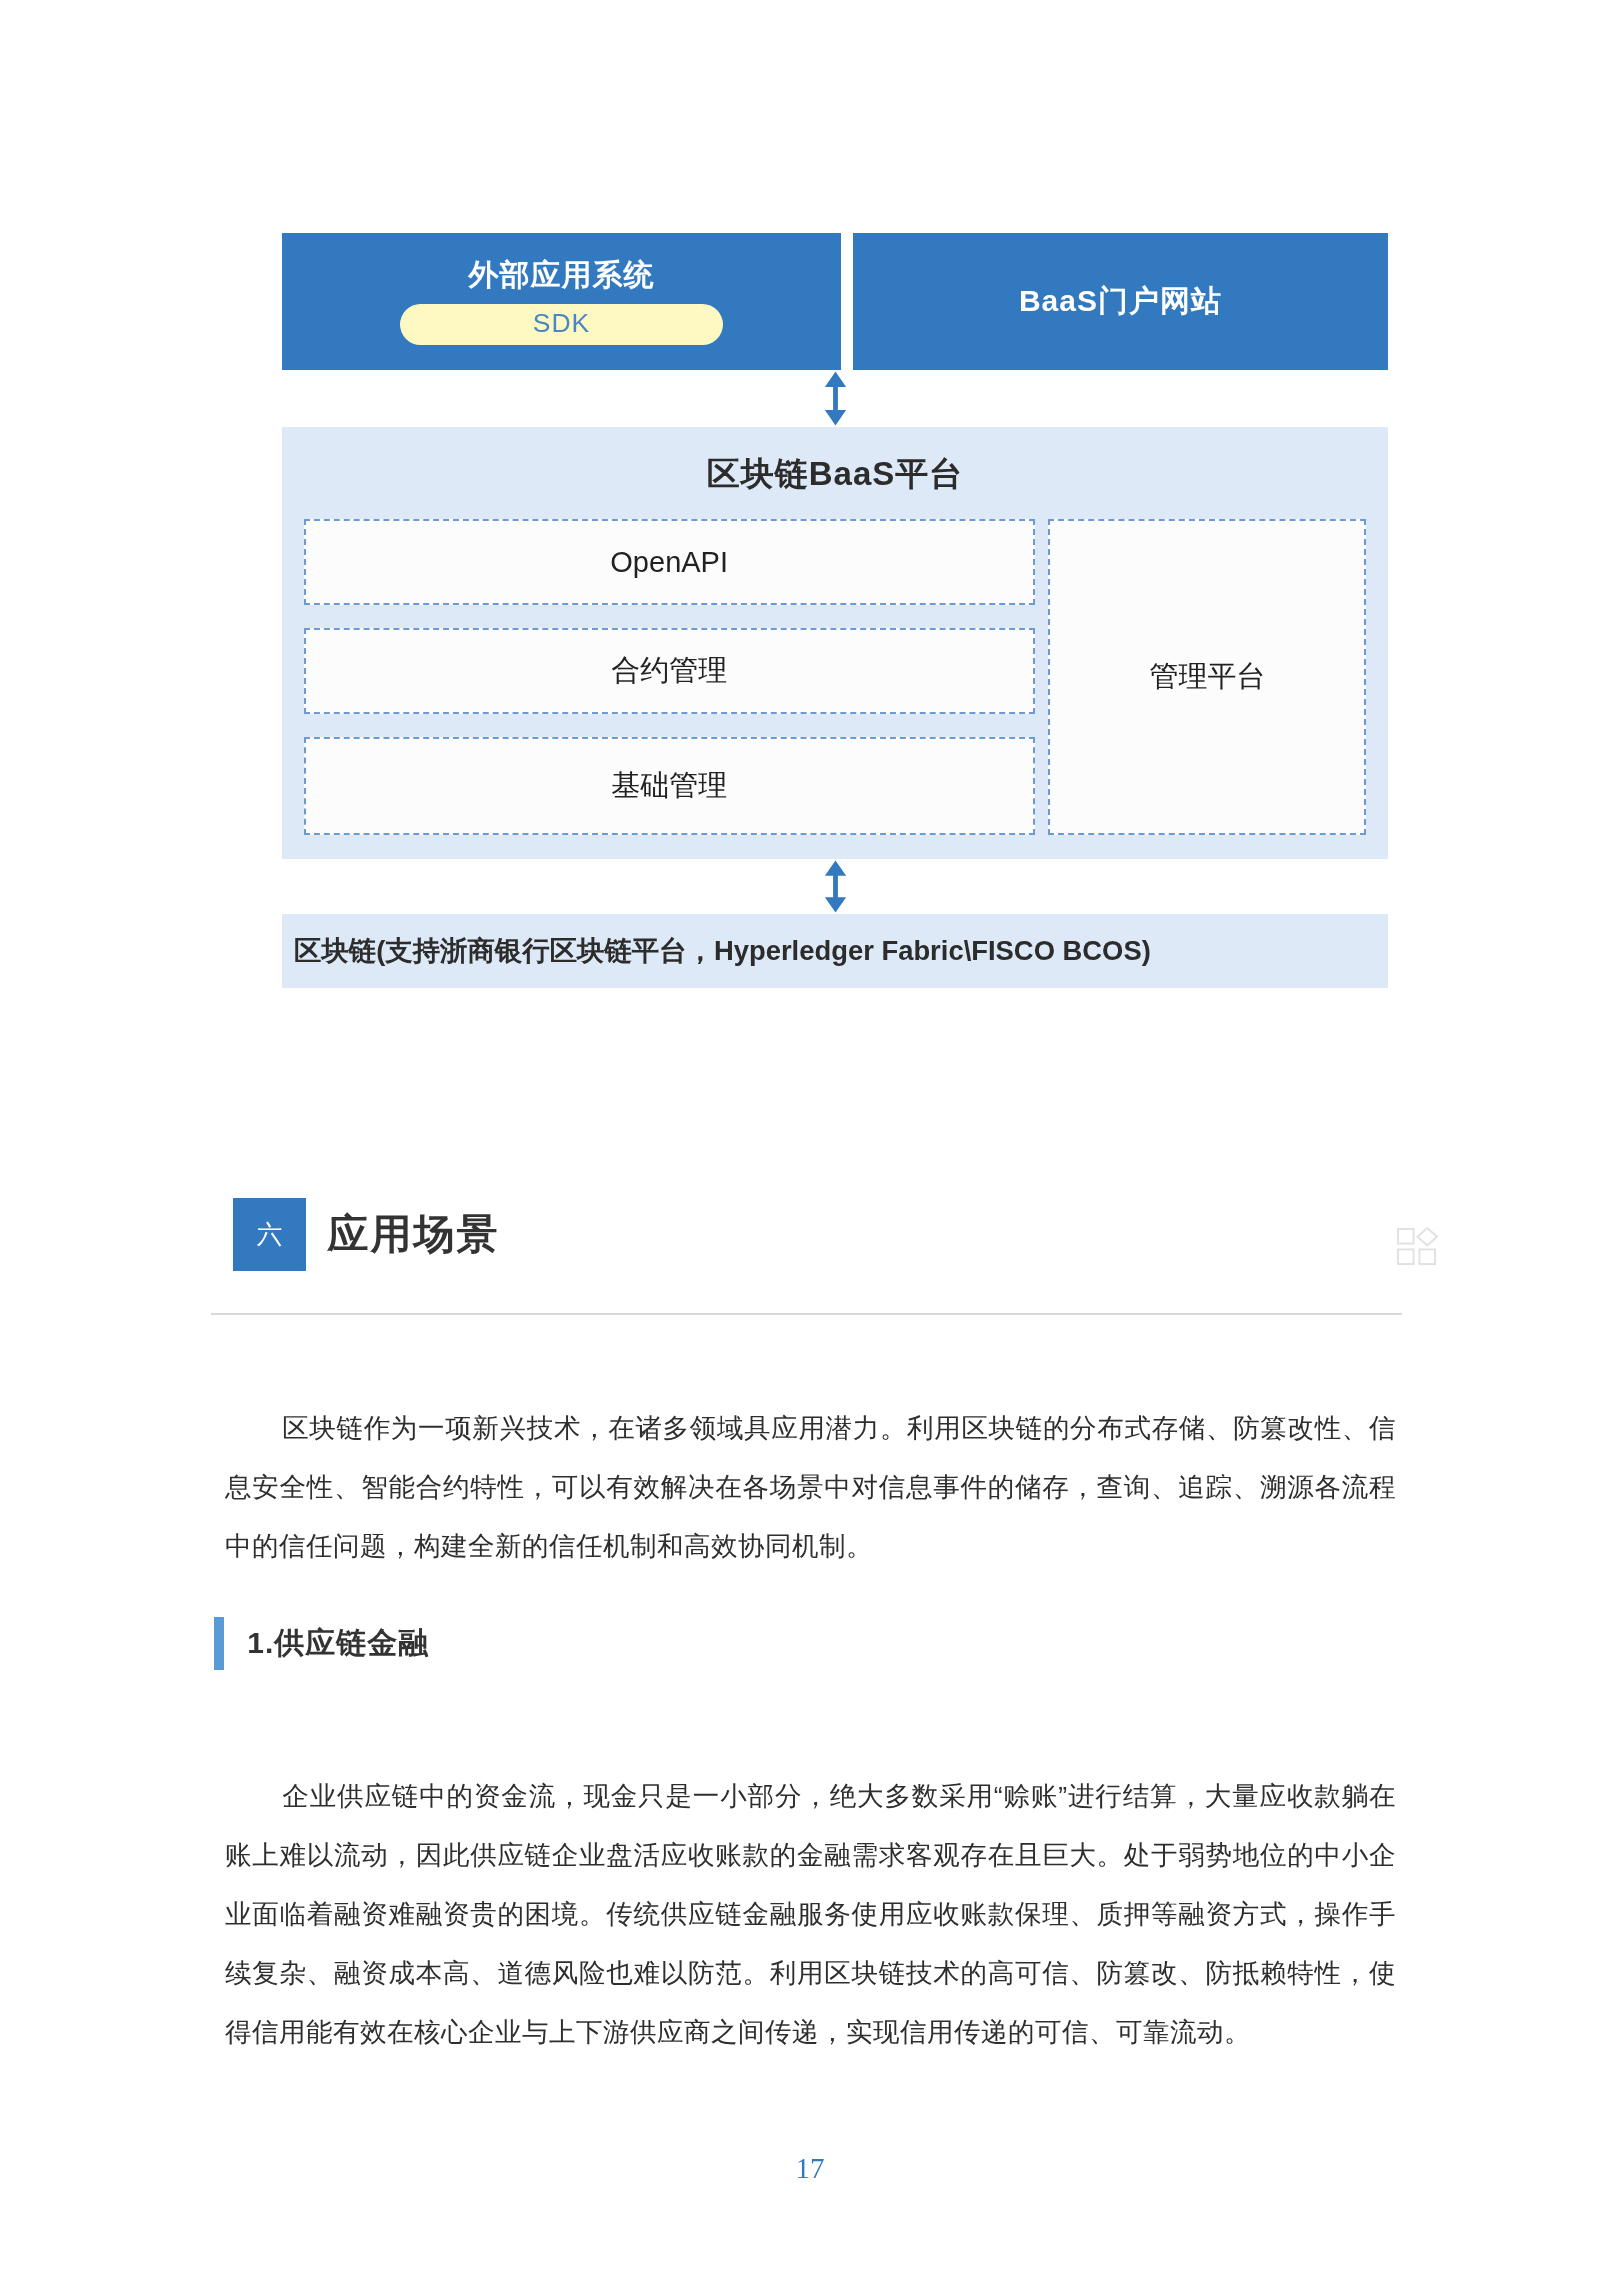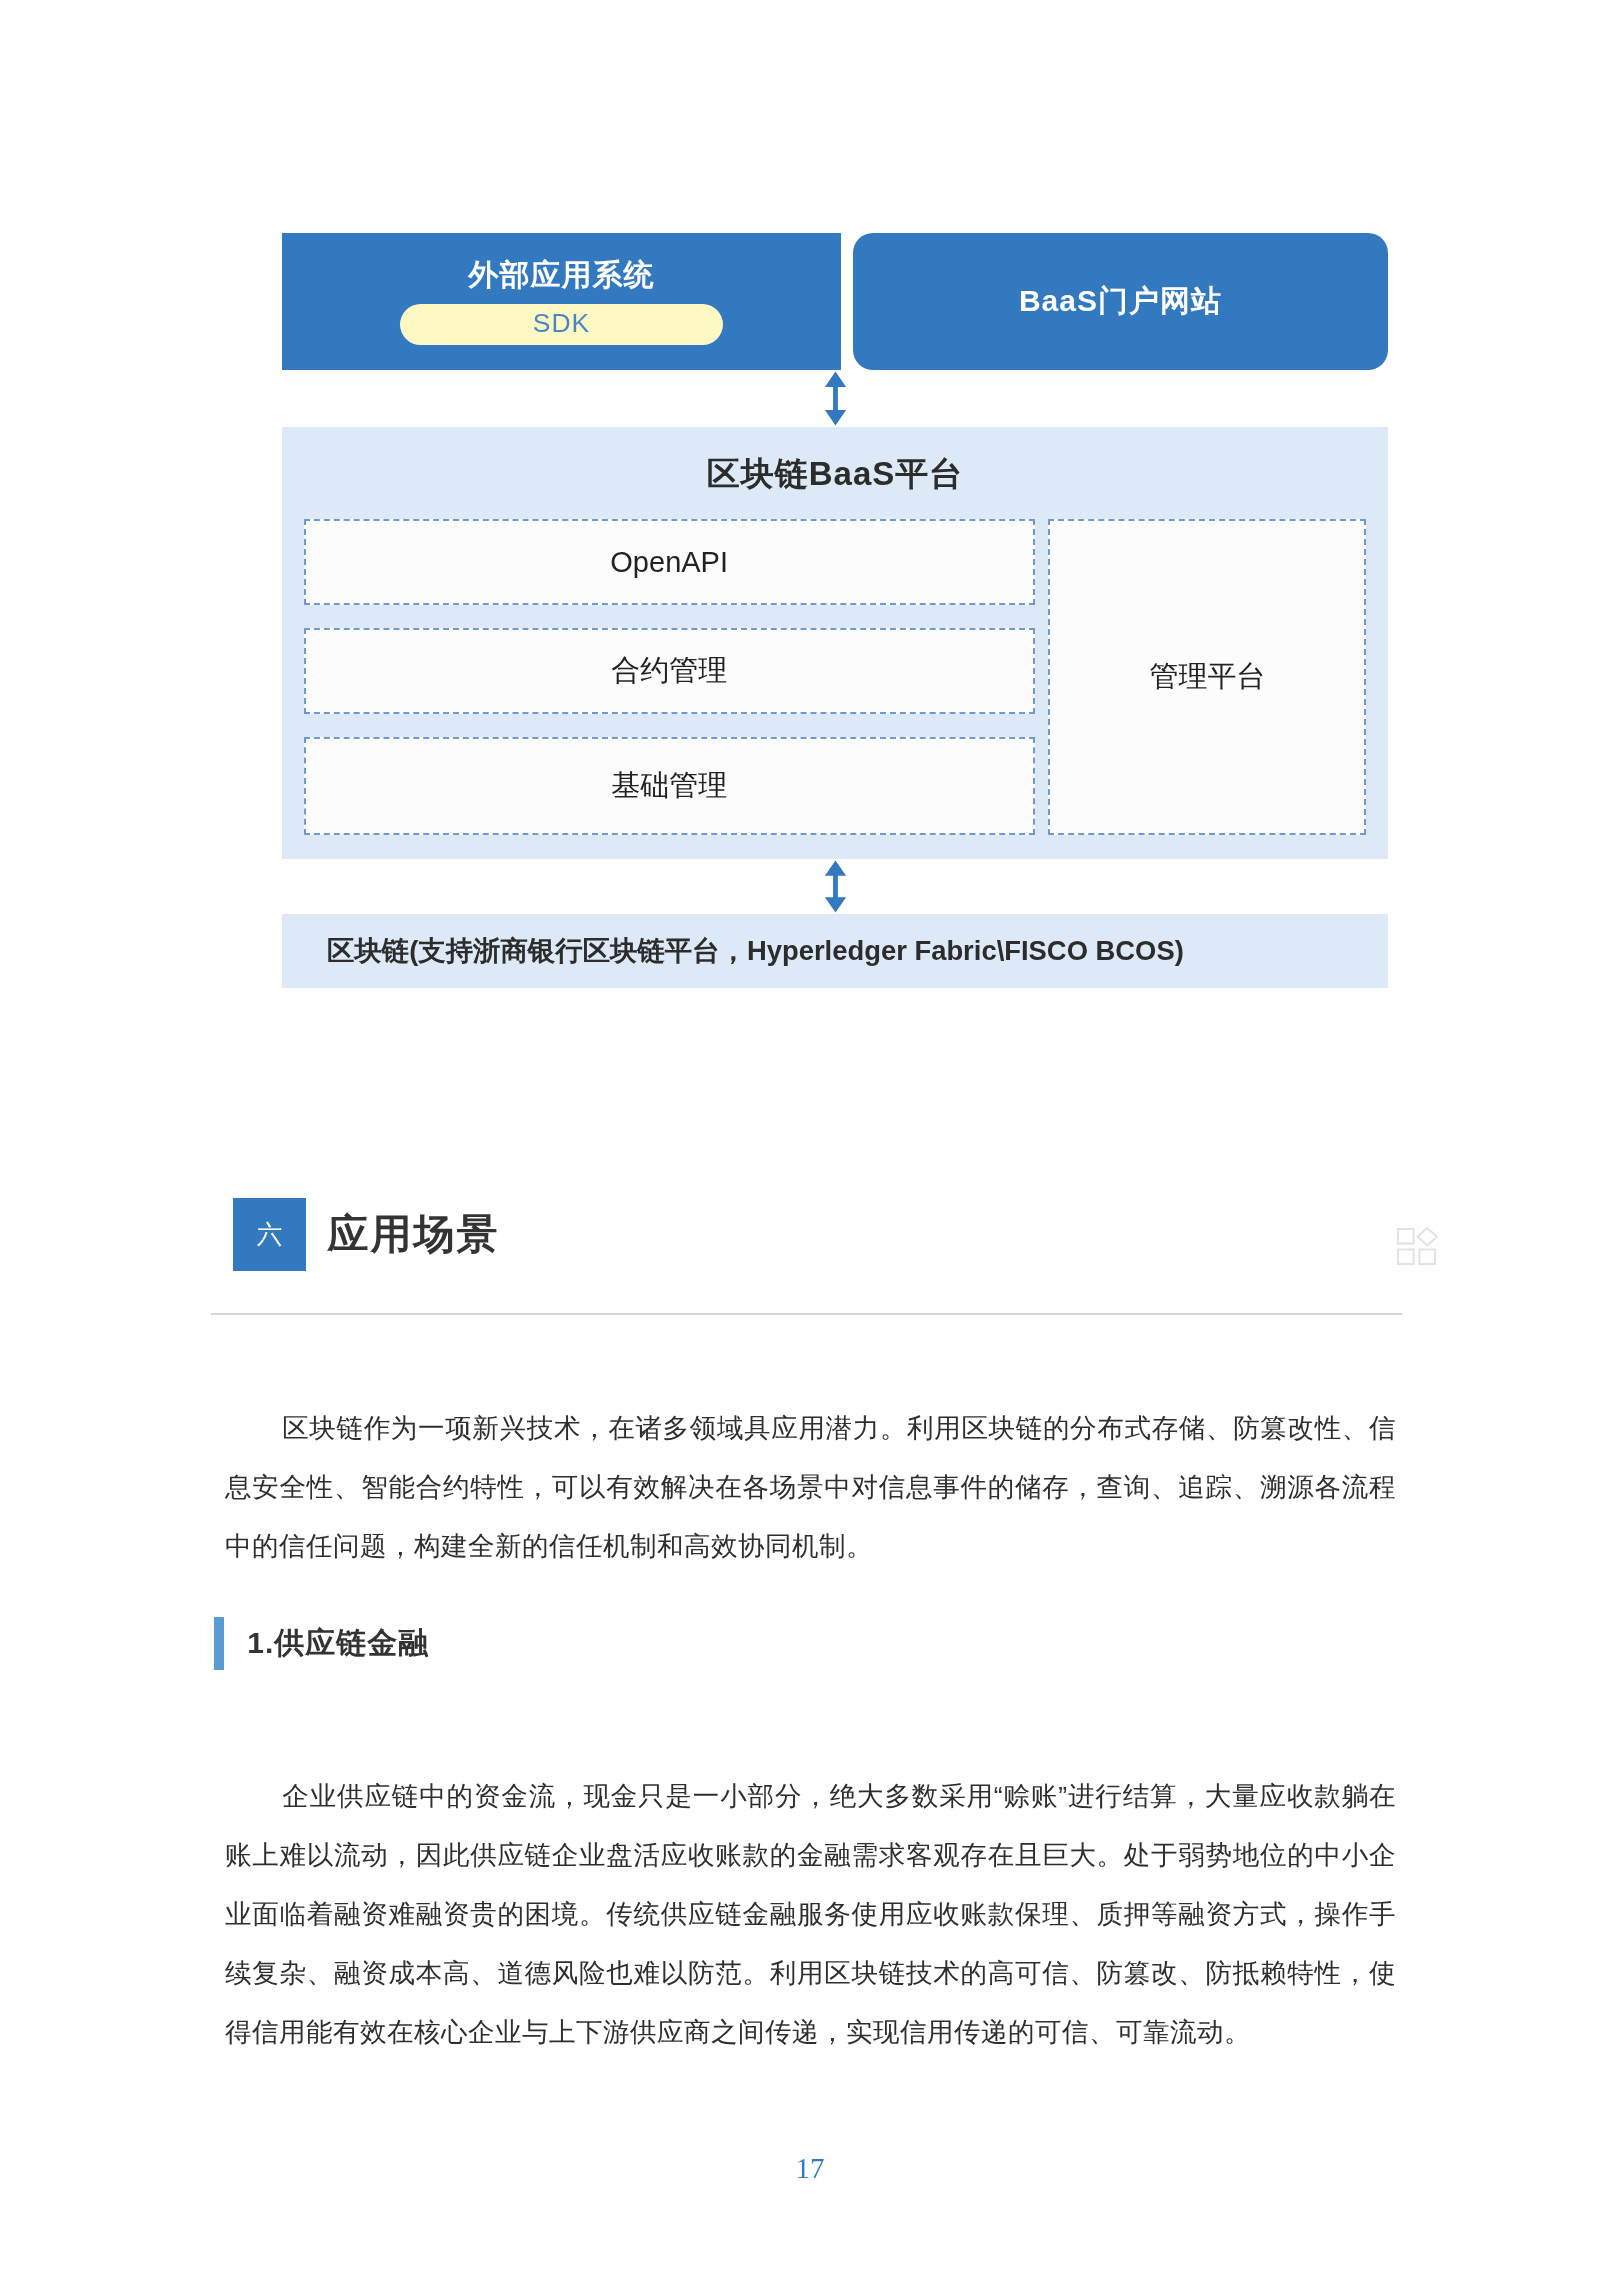--- a/index.html
+++ b/index.html
@@ -38,7 +38,7 @@
     justify-content: center;
   }
   .top-box.left { width: 559px; }
-  .top-box.right { flex: 1; border-radius: 20px; }
+  .top-box.right { flex: 1; }
   .top-box-title {
     font-size: 30px;
     font-weight: bold;

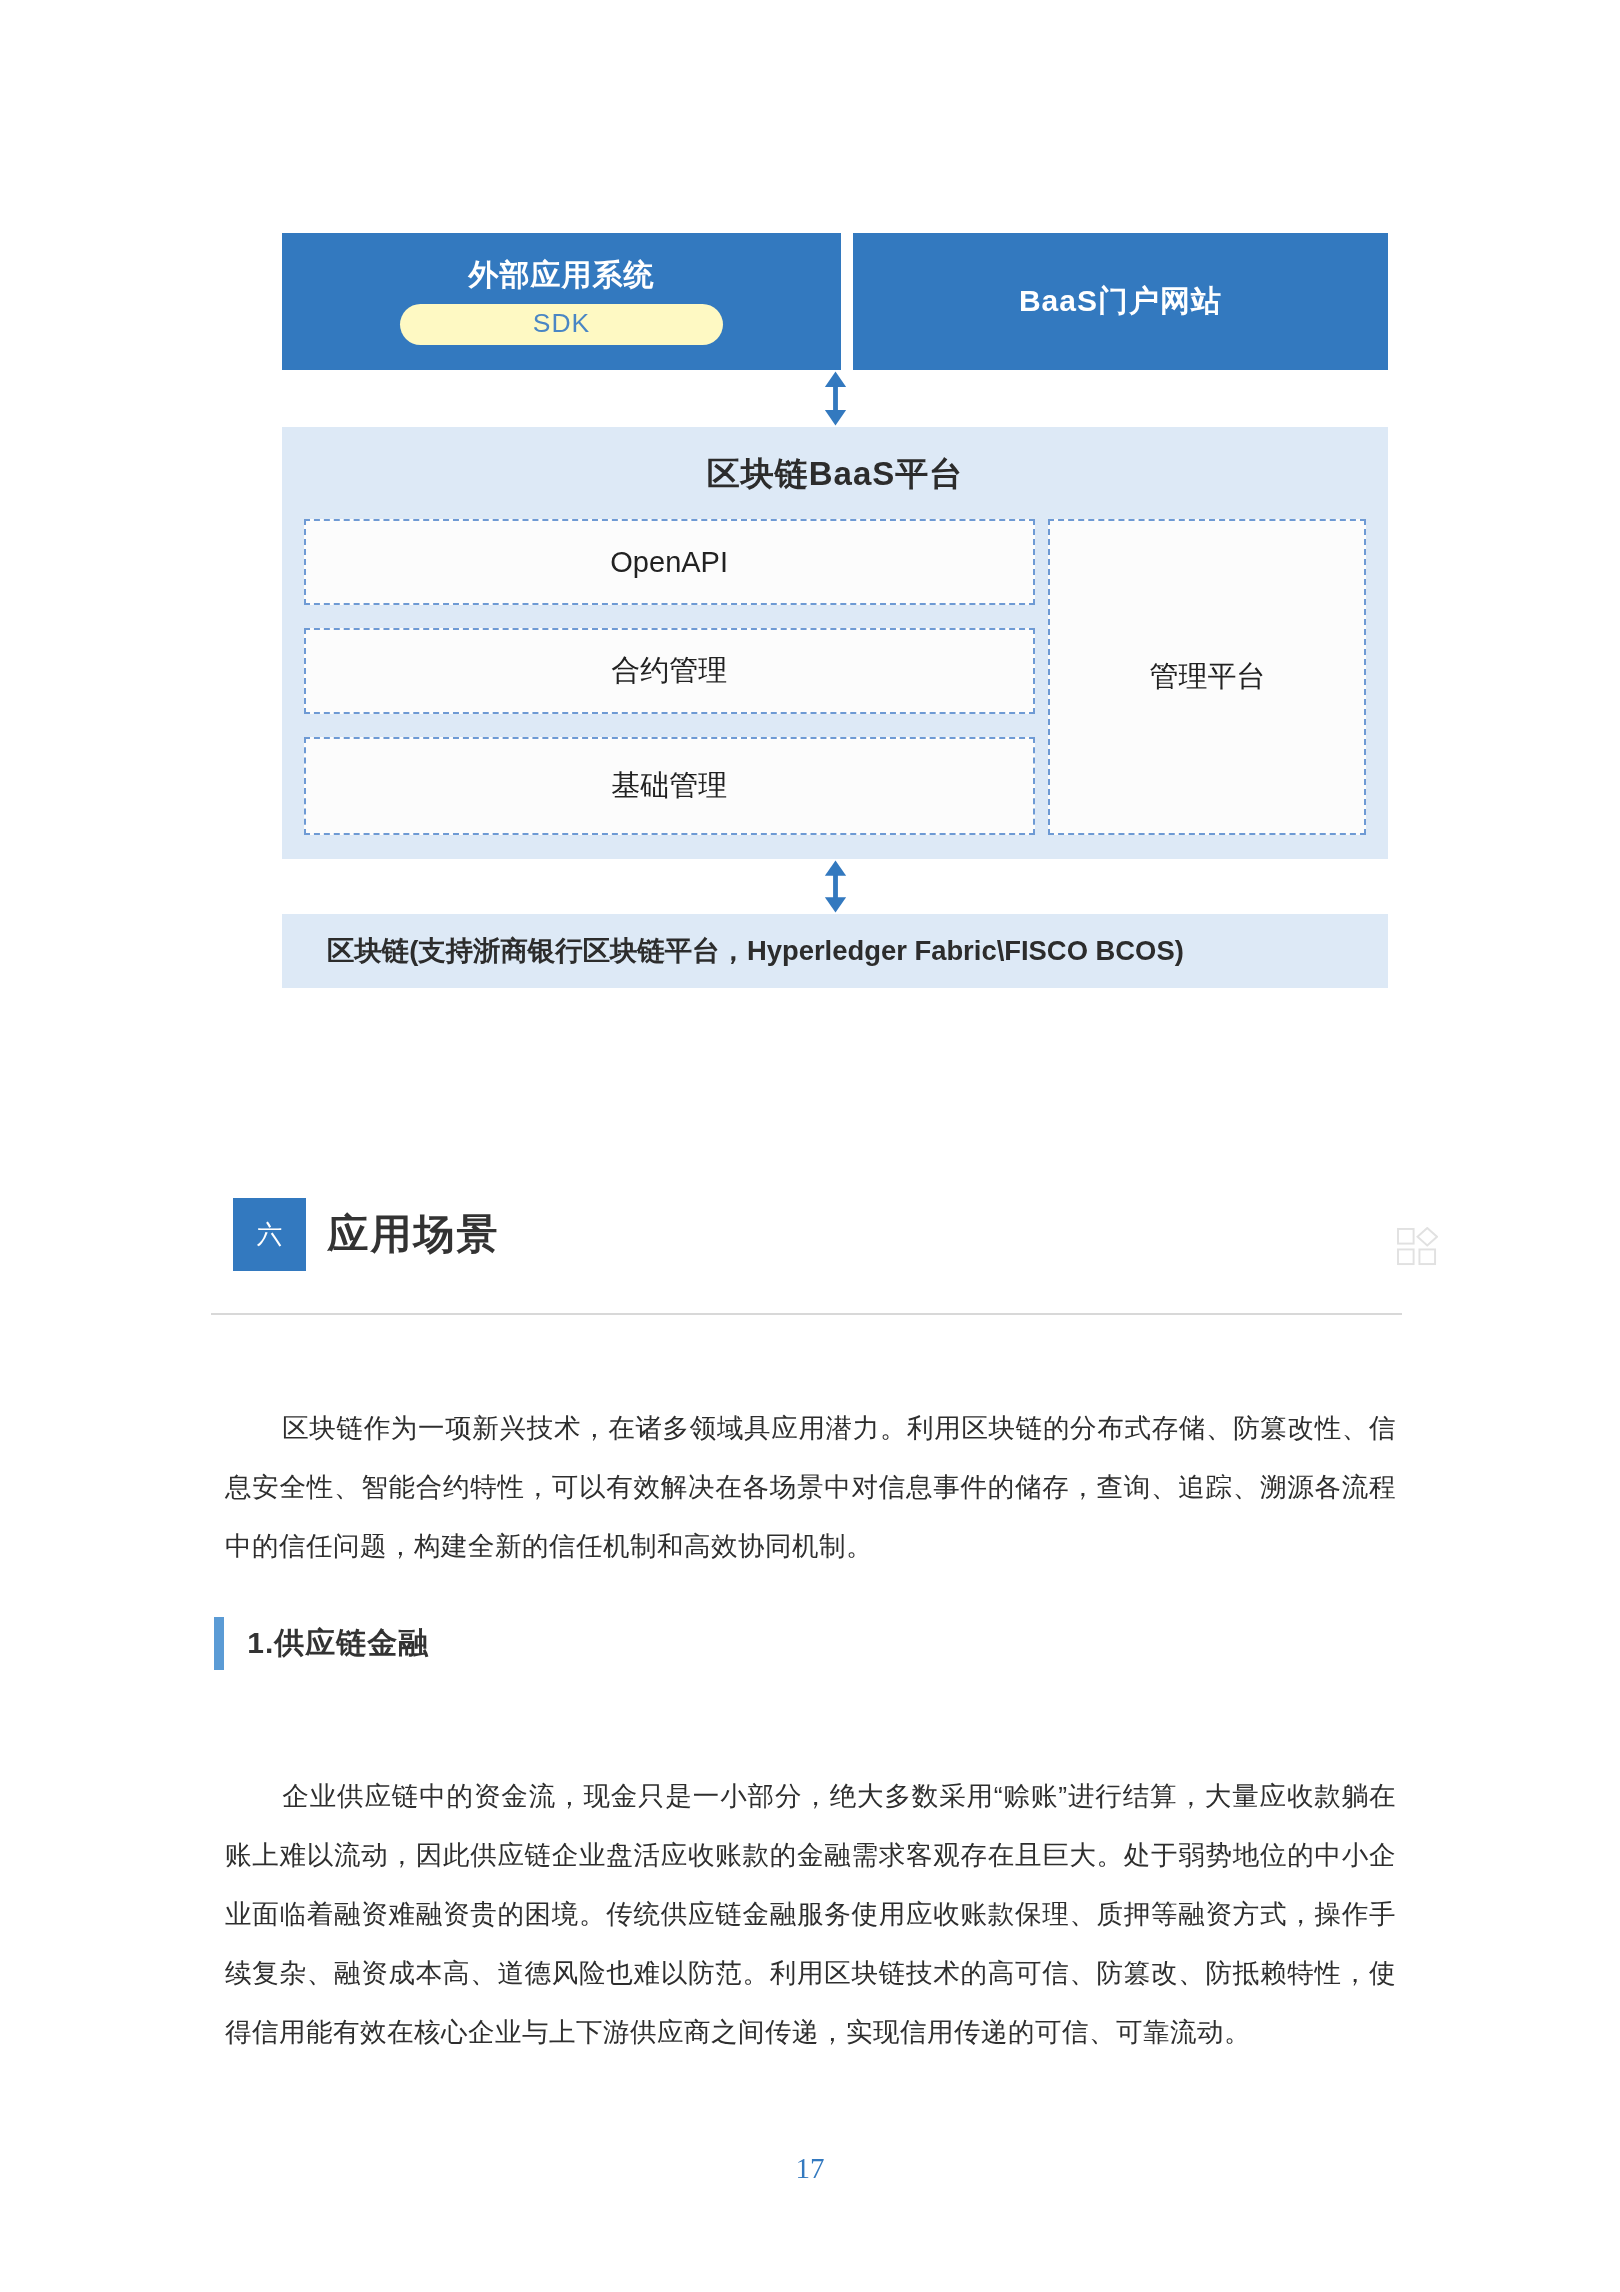--- a/index.html
+++ b/index.html
@@ -115,7 +115,7 @@
     height: 74px;
     display: flex;
     align-items: center;
-    padding-left: 45px;
+    padding-left: 12px;
     box-sizing: border-box;
     font-size: 27.4px;
     font-weight: bold;

